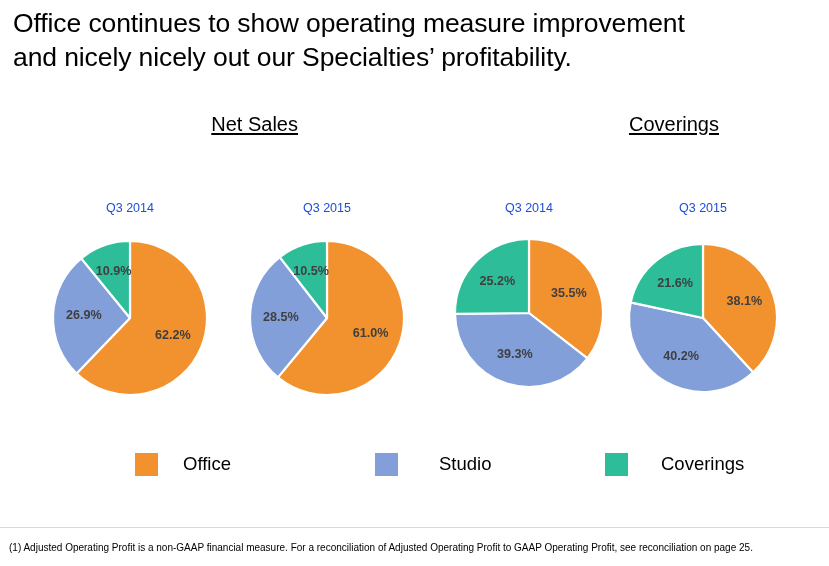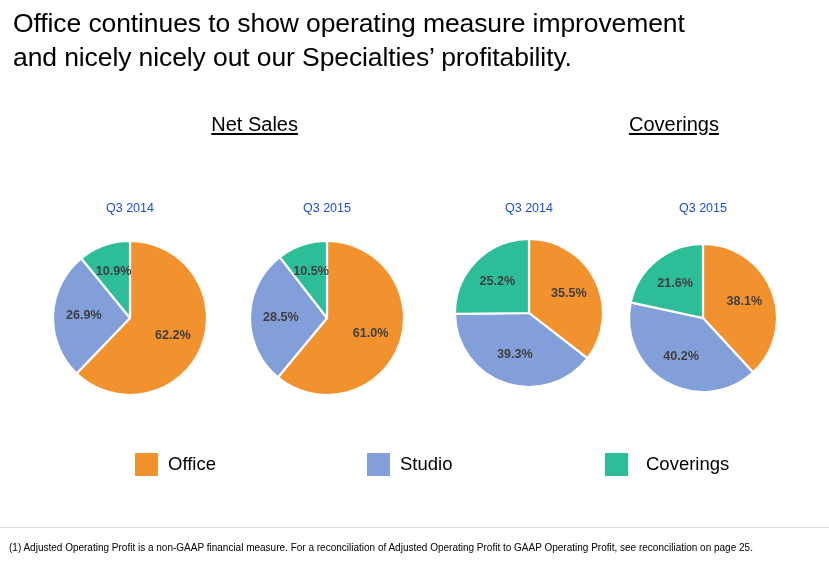--- a/index.html
+++ b/index.html
@@ -108,7 +108,7 @@
     flex: 0 0 auto;
   }
   .legend-text {
-    margin-left: 10px;
+    margin-left: 25px;
     font-size: 18.5px;
     font-weight: 400;
     color: #000000;

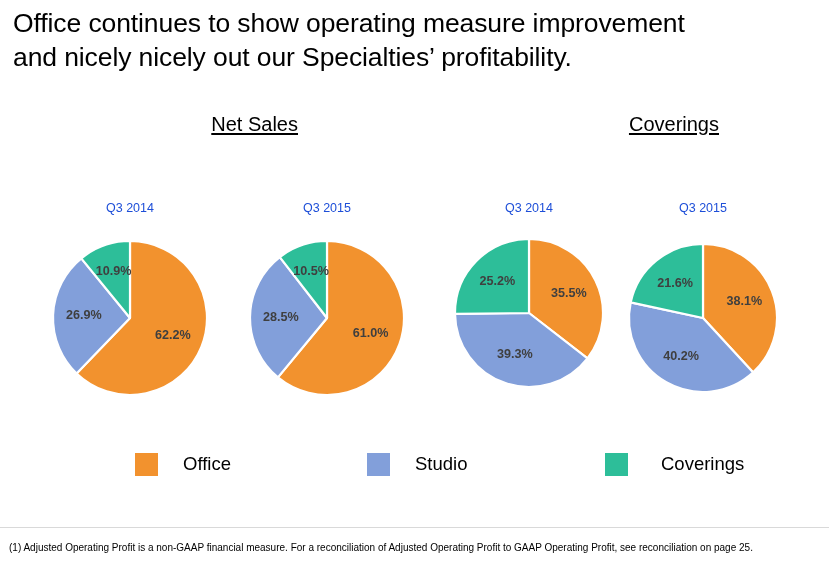--- a/index.html
+++ b/index.html
@@ -207,7 +207,7 @@
       <span class="legend-swatch" style="background: rgb(242, 146, 46);"></span>
       <span class="legend-text">Office</span>
     </div>
-    <div class="legend-item" style="left: 232px; top: 0px;">
+    <div class="legend-item" style="left: 240px; top: 0px; gap: 16px;">
       <span class="legend-swatch" style="background: rgb(130, 159, 218);"></span>
       <span class="legend-text">Studio</span>
     </div>

